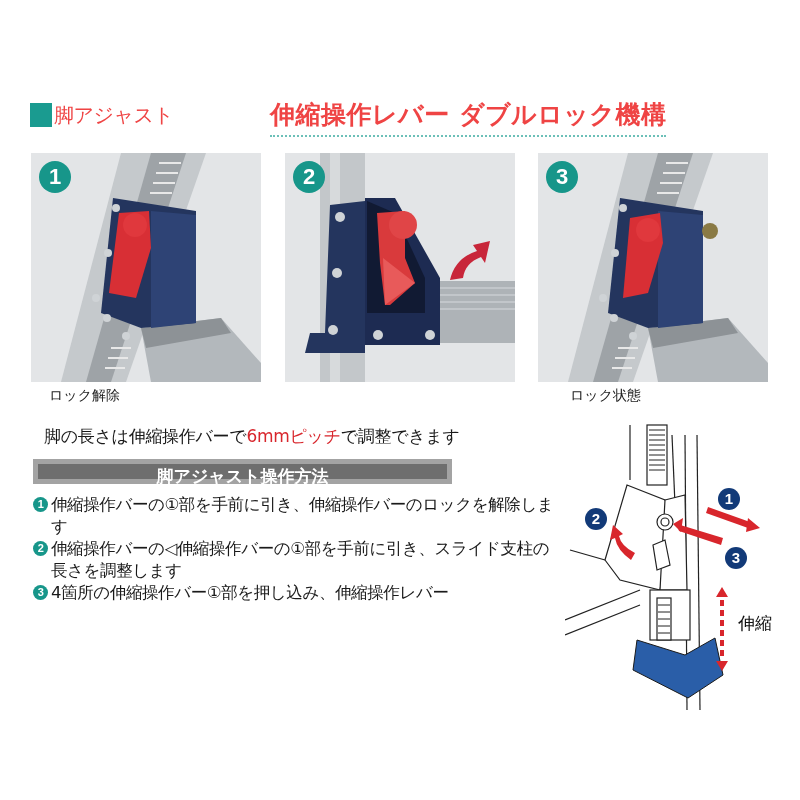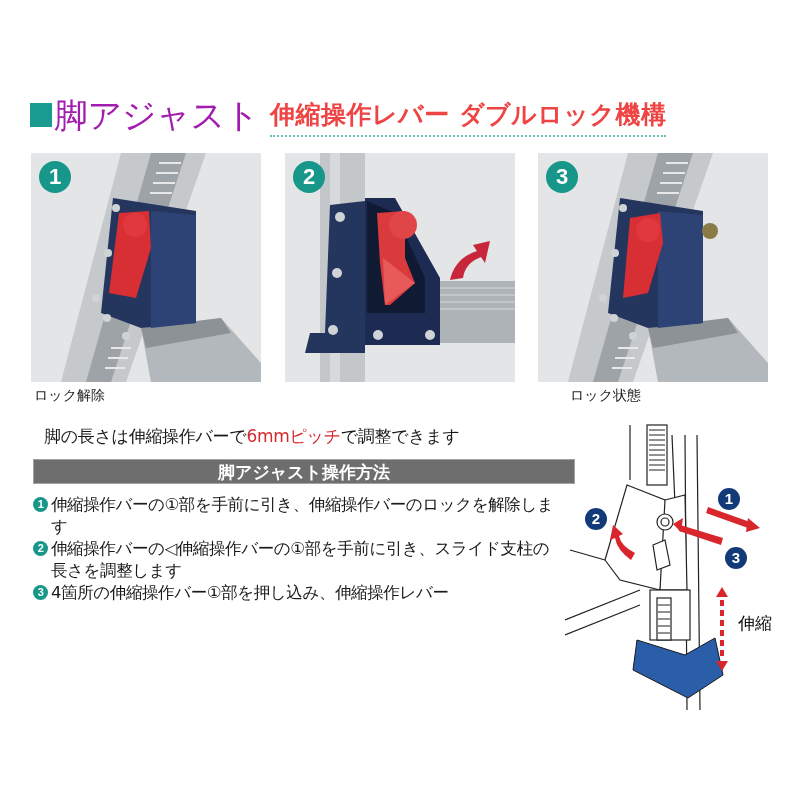--- a/index.html
+++ b/index.html
@@ -6,7 +6,7 @@
   html, body { width: 800px; height: 800px; background: #ffffff; overflow: hidden; }
   body { position: relative; font-family: "DejaVu Sans", "Liberation Sans", sans-serif; color: #1a1a1a; }
 
-  .title-main { position: absolute; left: 30px; top: 98px; font-size: 34px; line-height: 34px; color: #a21caf; display: flex; align-items: center; letter-spacing: -0.5px; }
+  .title-main { position: absolute; left: 30px; top: 98px; font-size: 20px; line-height: 34px; color: #ef4444; display: flex; align-items: center; letter-spacing: -0.5px; }
   .title-main .sq { width: 22px; height: 24px; background: #1a9b90; margin-right: 2px; display: inline-block; }
   .title-sub { position: absolute; left: 270px; top: 99px; font-size: 25px; line-height: 32px; font-weight: bold; color: #ef4444; letter-spacing: 0.5px; padding-bottom: 4px; border-bottom: 2px dotted #6cc0b8; }
 

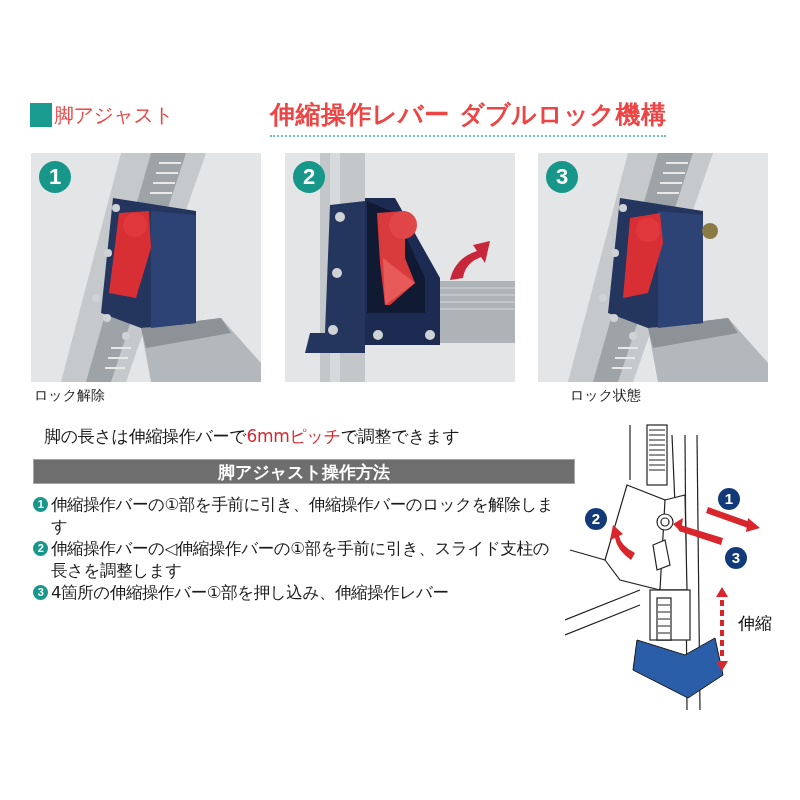--- a/index.html
+++ b/index.html
@@ -68,7 +68,7 @@
   </svg>
   <div class="badge">1</div>
 </div>
-<div class="photo-caption" style="left:34px;">ロック解除</div>
+<div class="photo-caption" style="left:49px;">ロック解除</div>
 
 <div class="photo" style="left:285px;">
   <svg width="230" height="229" viewBox="0 0 230 229">

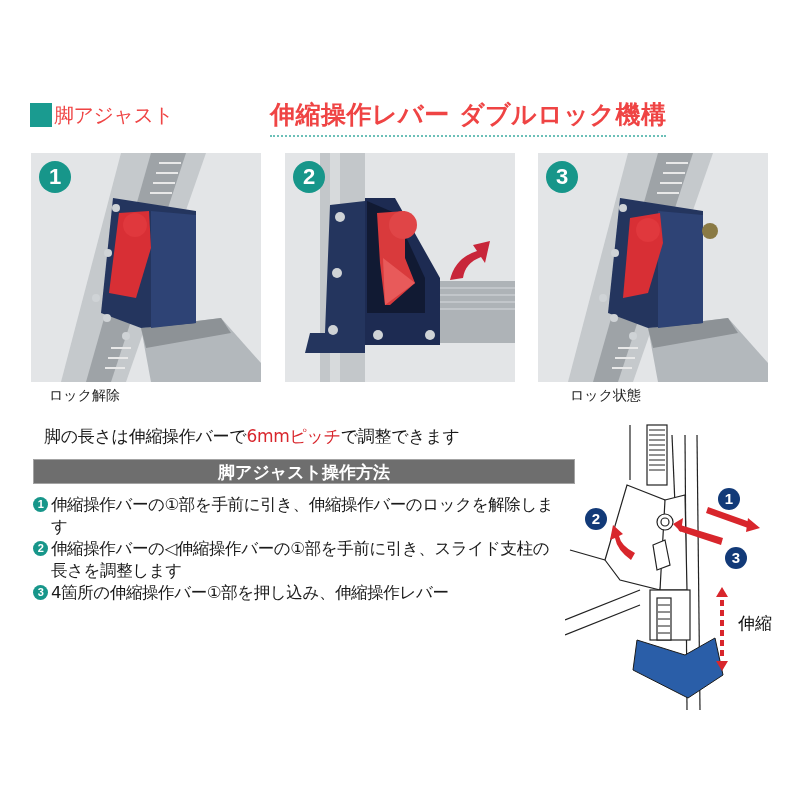--- a/index.html
+++ b/index.html
@@ -18,7 +18,7 @@
   .note { position: absolute; left: 44px; top: 425px; font-size: 17px; color: #1a1a1a; letter-spacing: -0.3px; }
   .note .red { color: #d8262c; }
 
-  .section-bar { position: absolute; left: 33px; top: 459px; width: 542px; height: 25px; background: #6e6e6e; color: #fff; font-size: 17px; font-weight: bold; text-align: center; line-height: 25px; border: 1px solid #a3a3a3; }
+  .section-bar { position: absolute; left: 33px; top: 459px; width: 419px; height: 25px; background: #6e6e6e; color: #fff; font-size: 17px; font-weight: bold; text-align: center; line-height: 25px; border: 5px solid #a3a3a3; }
 
   .steps { position: absolute; left: 33px; top: 494px; width: 525px; }
   .step { display: flex; font-size: 16.5px; line-height: 22px; color: #1a1a1a; letter-spacing: -0.4px; margin-bottom: 0px; }

